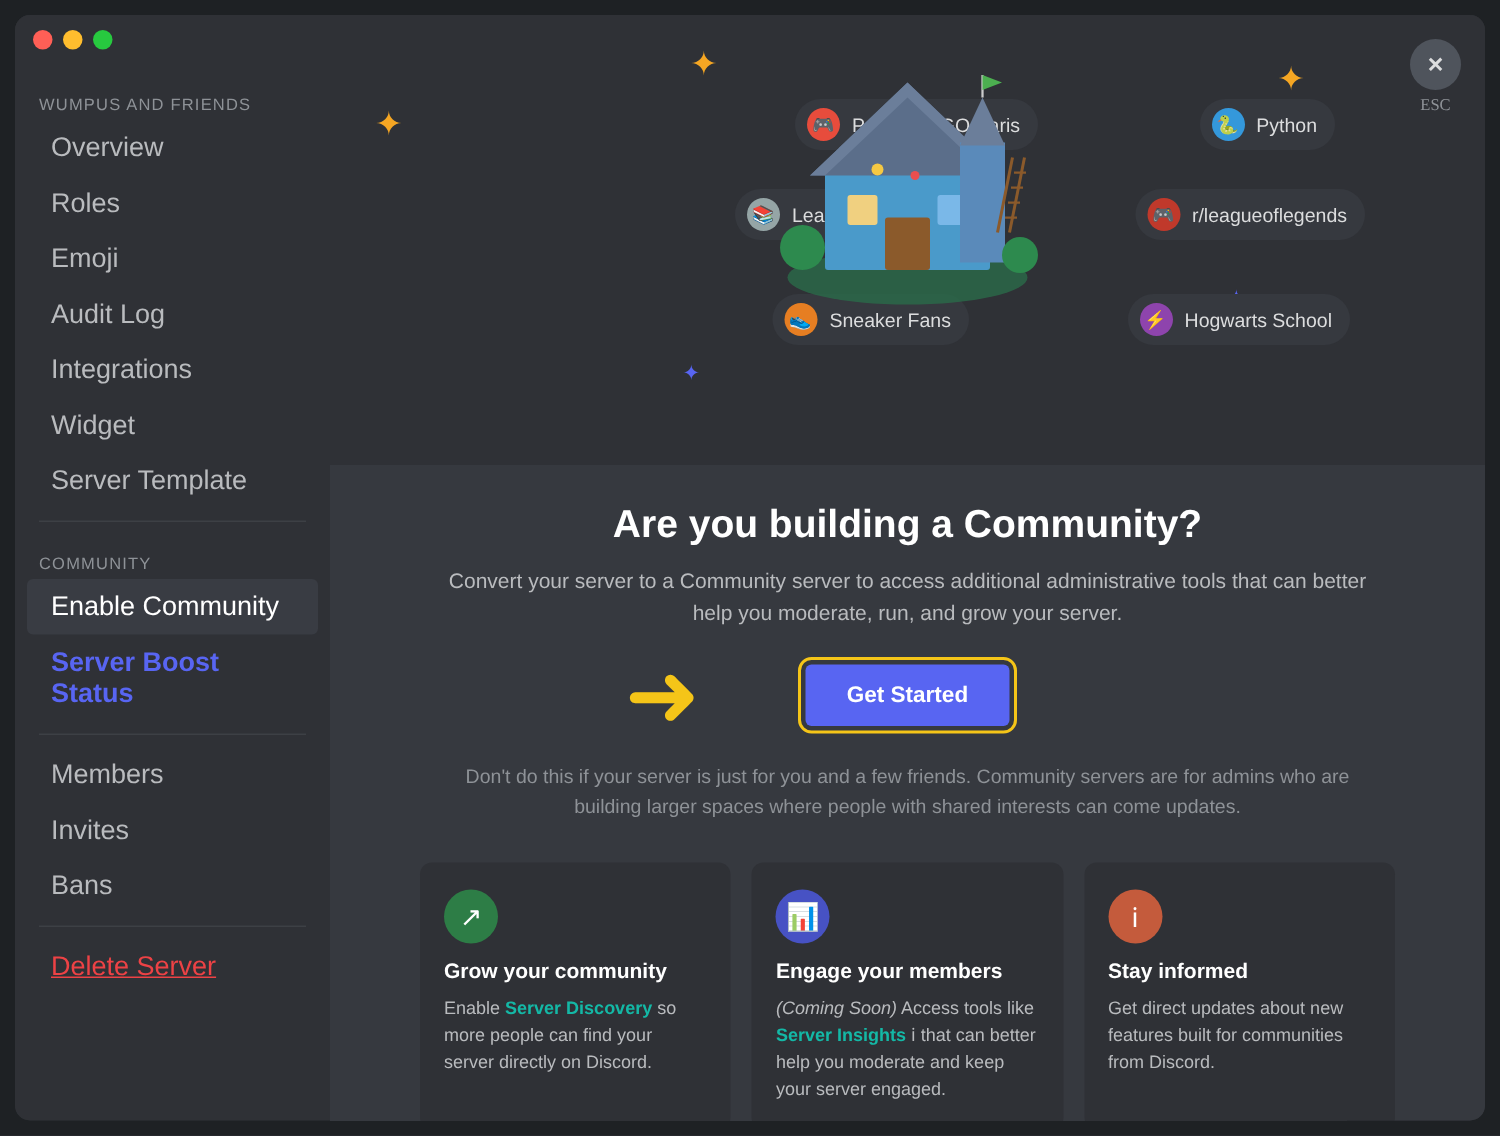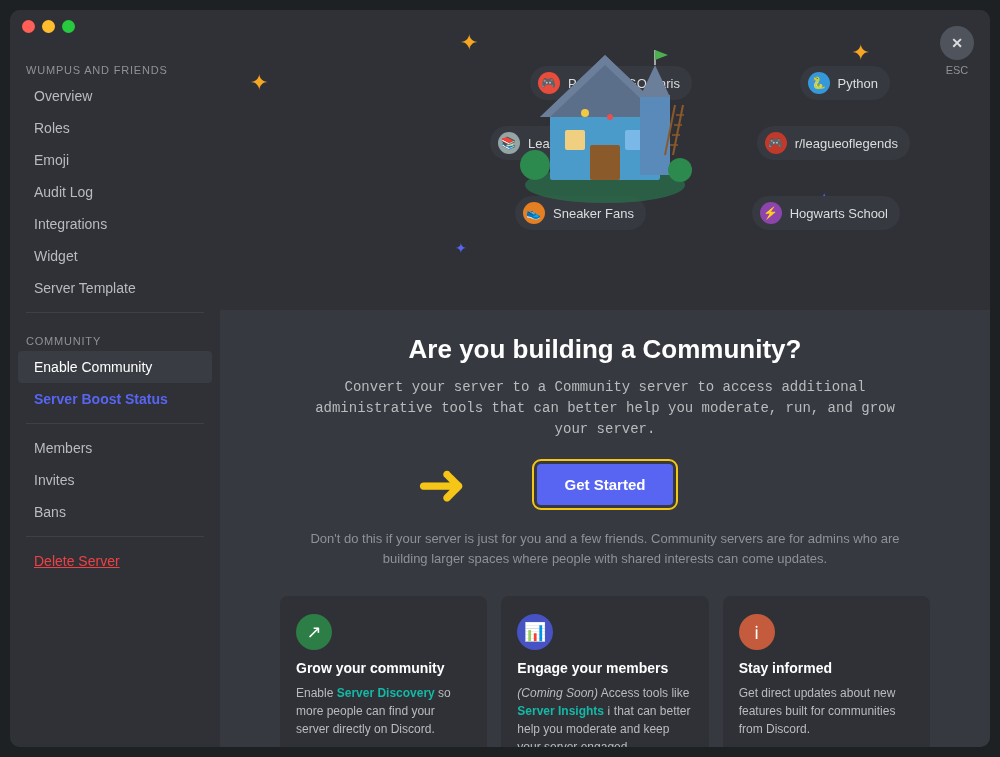--- a/index.html
+++ b/index.html
@@ -119,6 +119,7 @@
     .esc-label {
       color: #8e9297;
       font-size: 11px;
+      font-family: Liberation Serif, serif;
     }
 
     

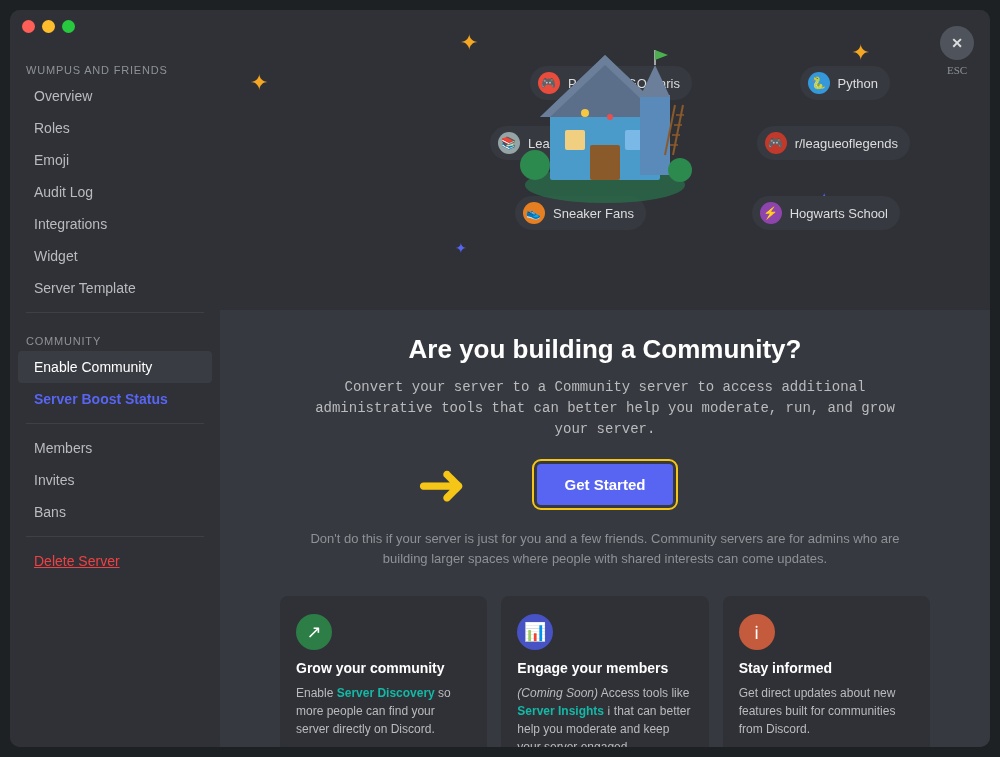--- a/index.html
+++ b/index.html
@@ -61,7 +61,7 @@
     .sidebar-item {
       padding: 8px 16px;
       color: #b9bbbe;
-      font-size: 14px;
+      font-size: 18px;
       cursor: pointer;
       border-radius: 4px;
       margin: 0 8px;

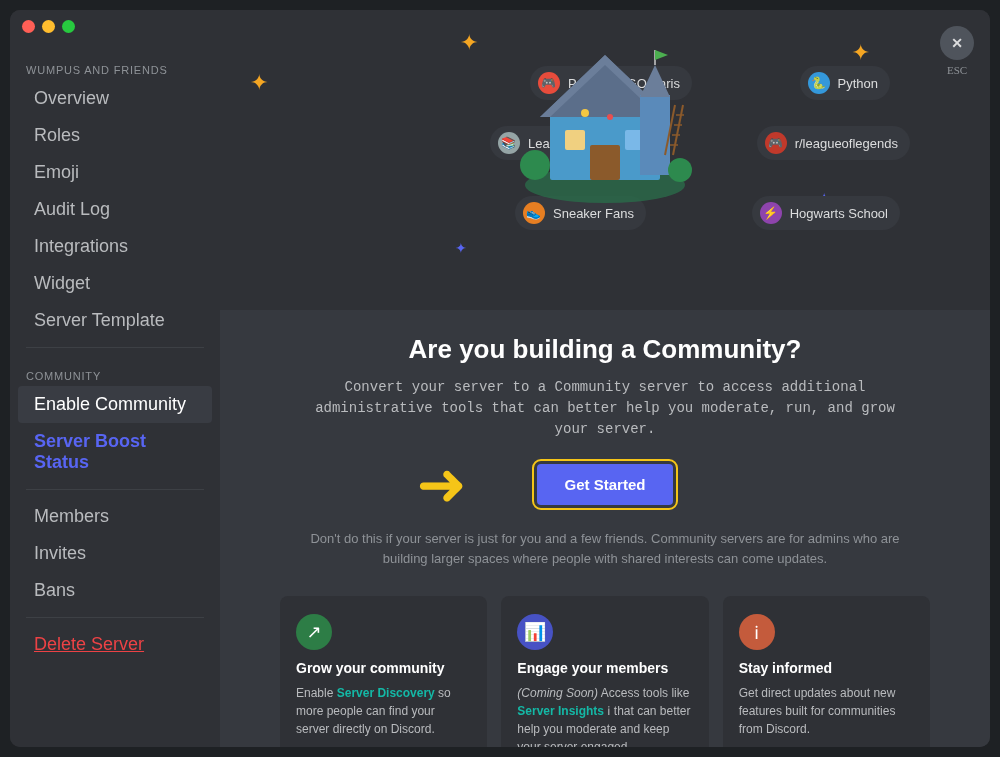--- a/index.html
+++ b/index.html
@@ -200,7 +200,6 @@
       max-width: 620px;
       line-height: 1.5;
       margin-bottom: 24px;
-      font-family: Liberation Mono, monospace;
     }
 
     

